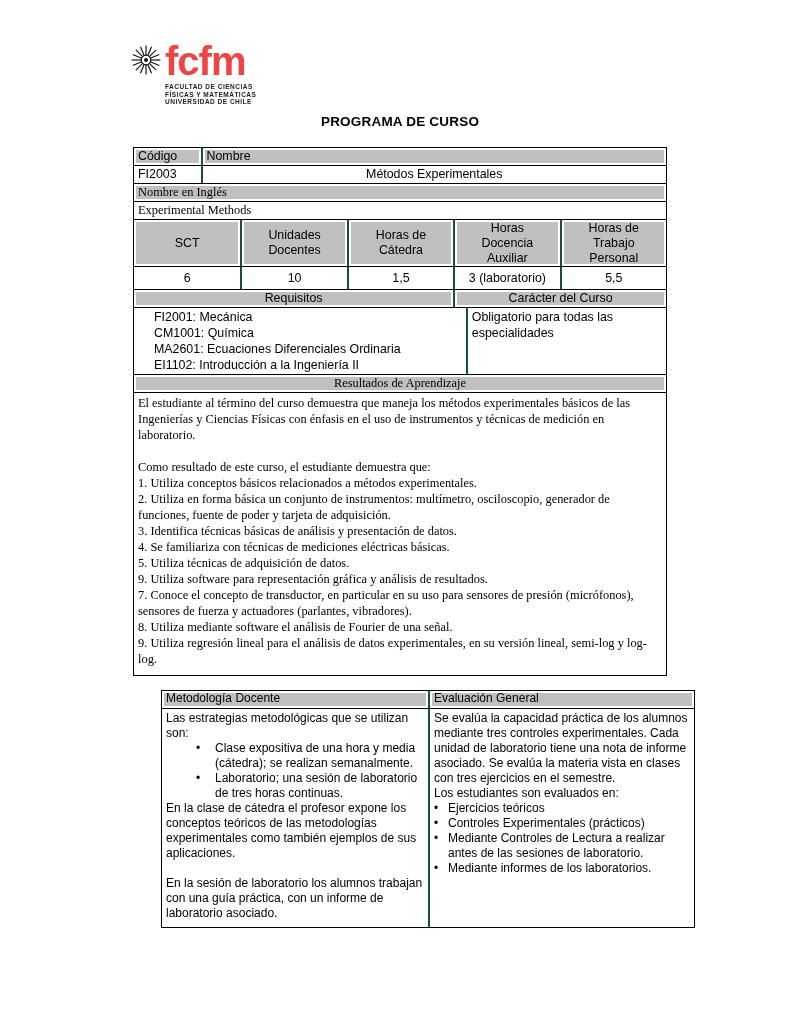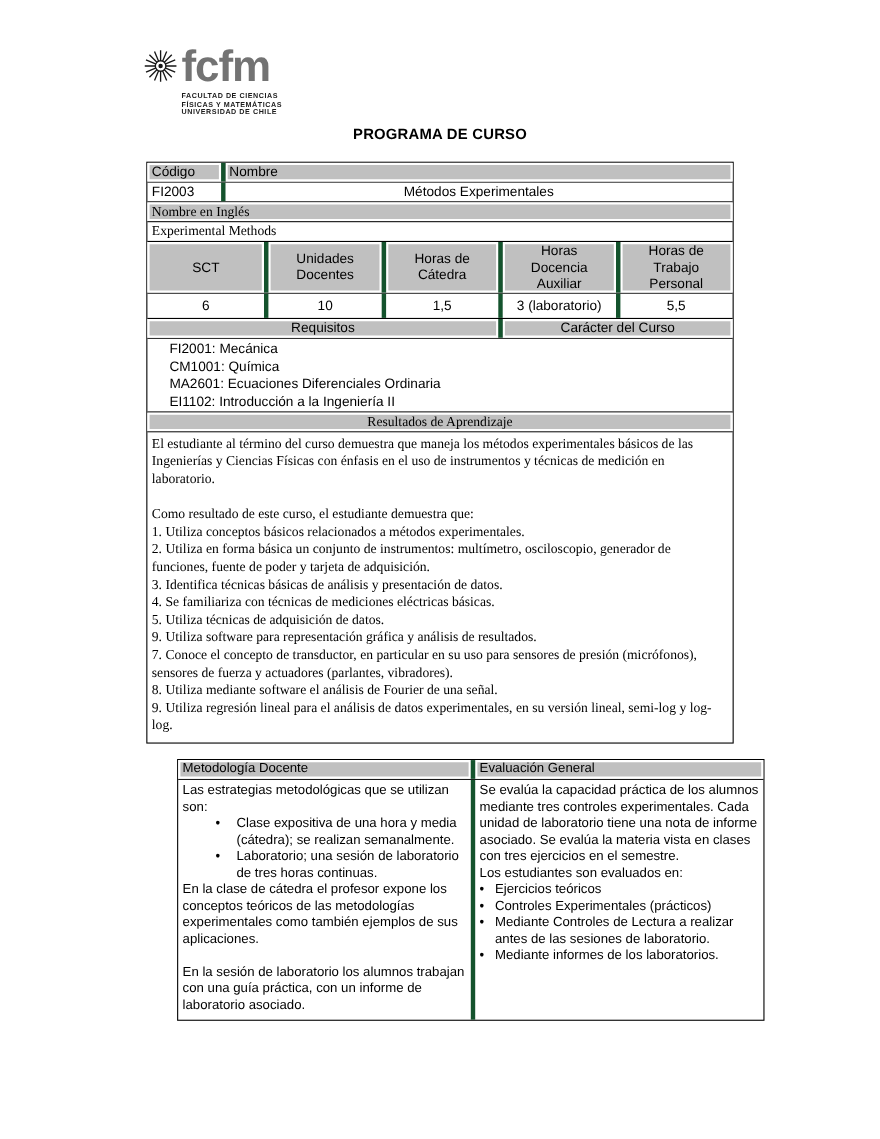--- a/index.html
+++ b/index.html
@@ -11,7 +11,7 @@
   .logo { position:absolute; left:130px; top:42px; }
   .logo-row { display:flex; align-items:flex-start; }
   .logo-star { display:block; margin-top:2px; }
-  .logo-word { font-size:40px; font-weight:bold; letter-spacing:-1px; line-height:0.95; color:#737373; margin-left:3px; }
+  .logo-word { font-size:40px; font-weight:bold; letter-spacing:-1px; line-height:0.95; color:#ef4444; margin-left:3px; }
   .logo-sub { margin-top:3px; margin-left:35px; font-size:6.5px; line-height:7.5px; letter-spacing:0.5px; color:#1c1c1c; font-weight:bold; }
 
   

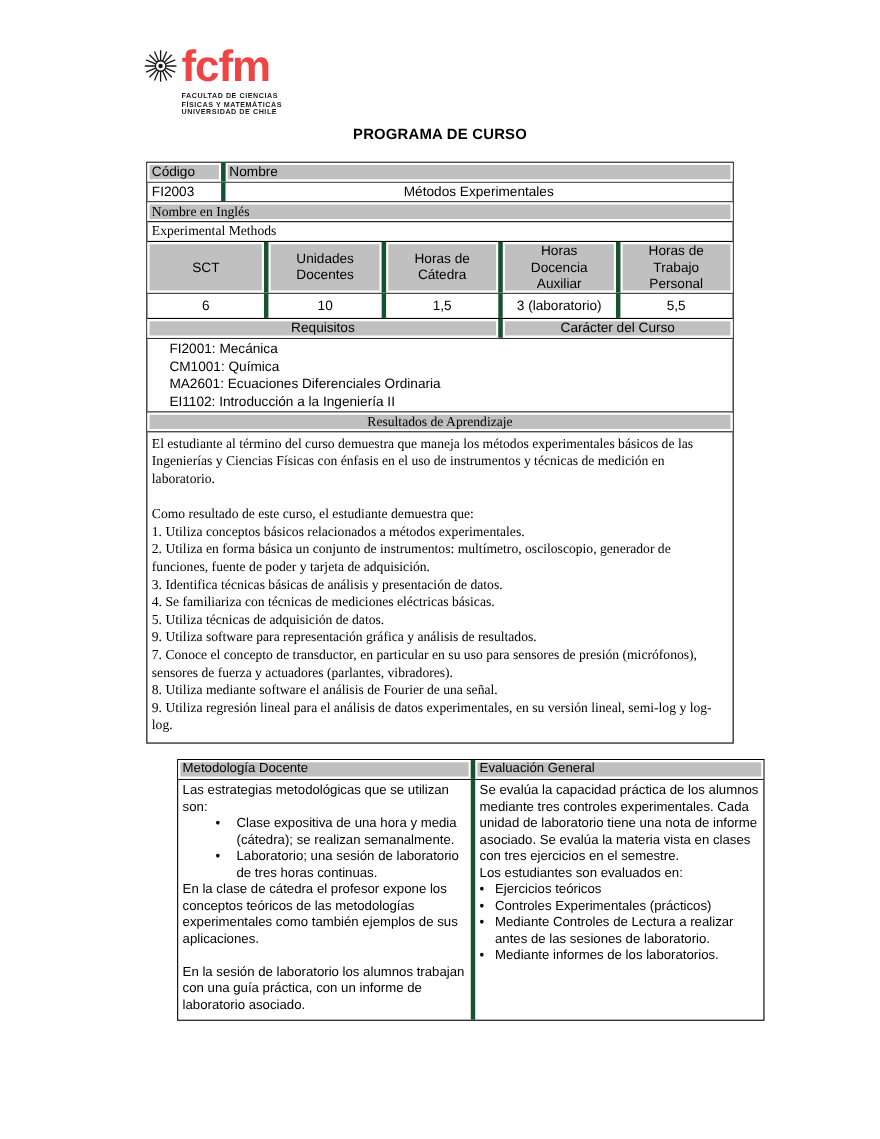--- a/index.html
+++ b/index.html
@@ -23,7 +23,7 @@
   #method-table { top:690px; font-size:12px; line-height:15px;margin-left:28px; }
   .trow { display:flex; align-items:stretch; border-top:1px solid #000; }
   .trow:first-child { border-top:none; }
-  .tcell { border-left:4px solid #14532d; padding:0 4px; min-height:17px; }
+  .tcell { border-left:2px solid #14532d; padding:0 4px; min-height:17px; }
   .tcell:first-child { border-left:none; }
   .shade { background:#c0c0c0; box-shadow: inset 0 0 0 2px #fff; }
   .c { text-align:center; }

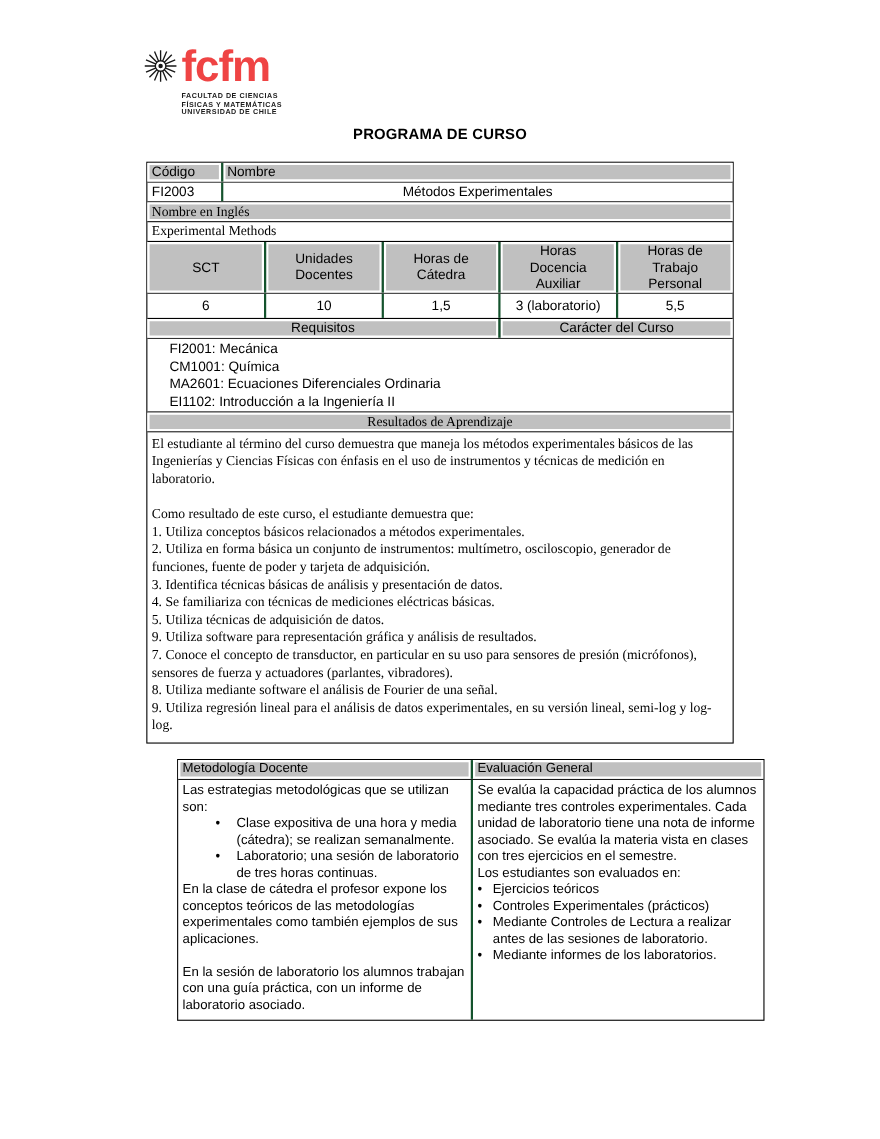--- a/index.html
+++ b/index.html
@@ -134,6 +134,7 @@
         <div>MA2601: Ecuaciones Diferenciales Ordinaria</div>
         <div>EI1102: Introducción a la Ingeniería II</div>
       </div>
+      <div class="tcell w40 req-cell">Obligatorio para todas las especialidades</div>
     </div>
 
     <div class="trow">

